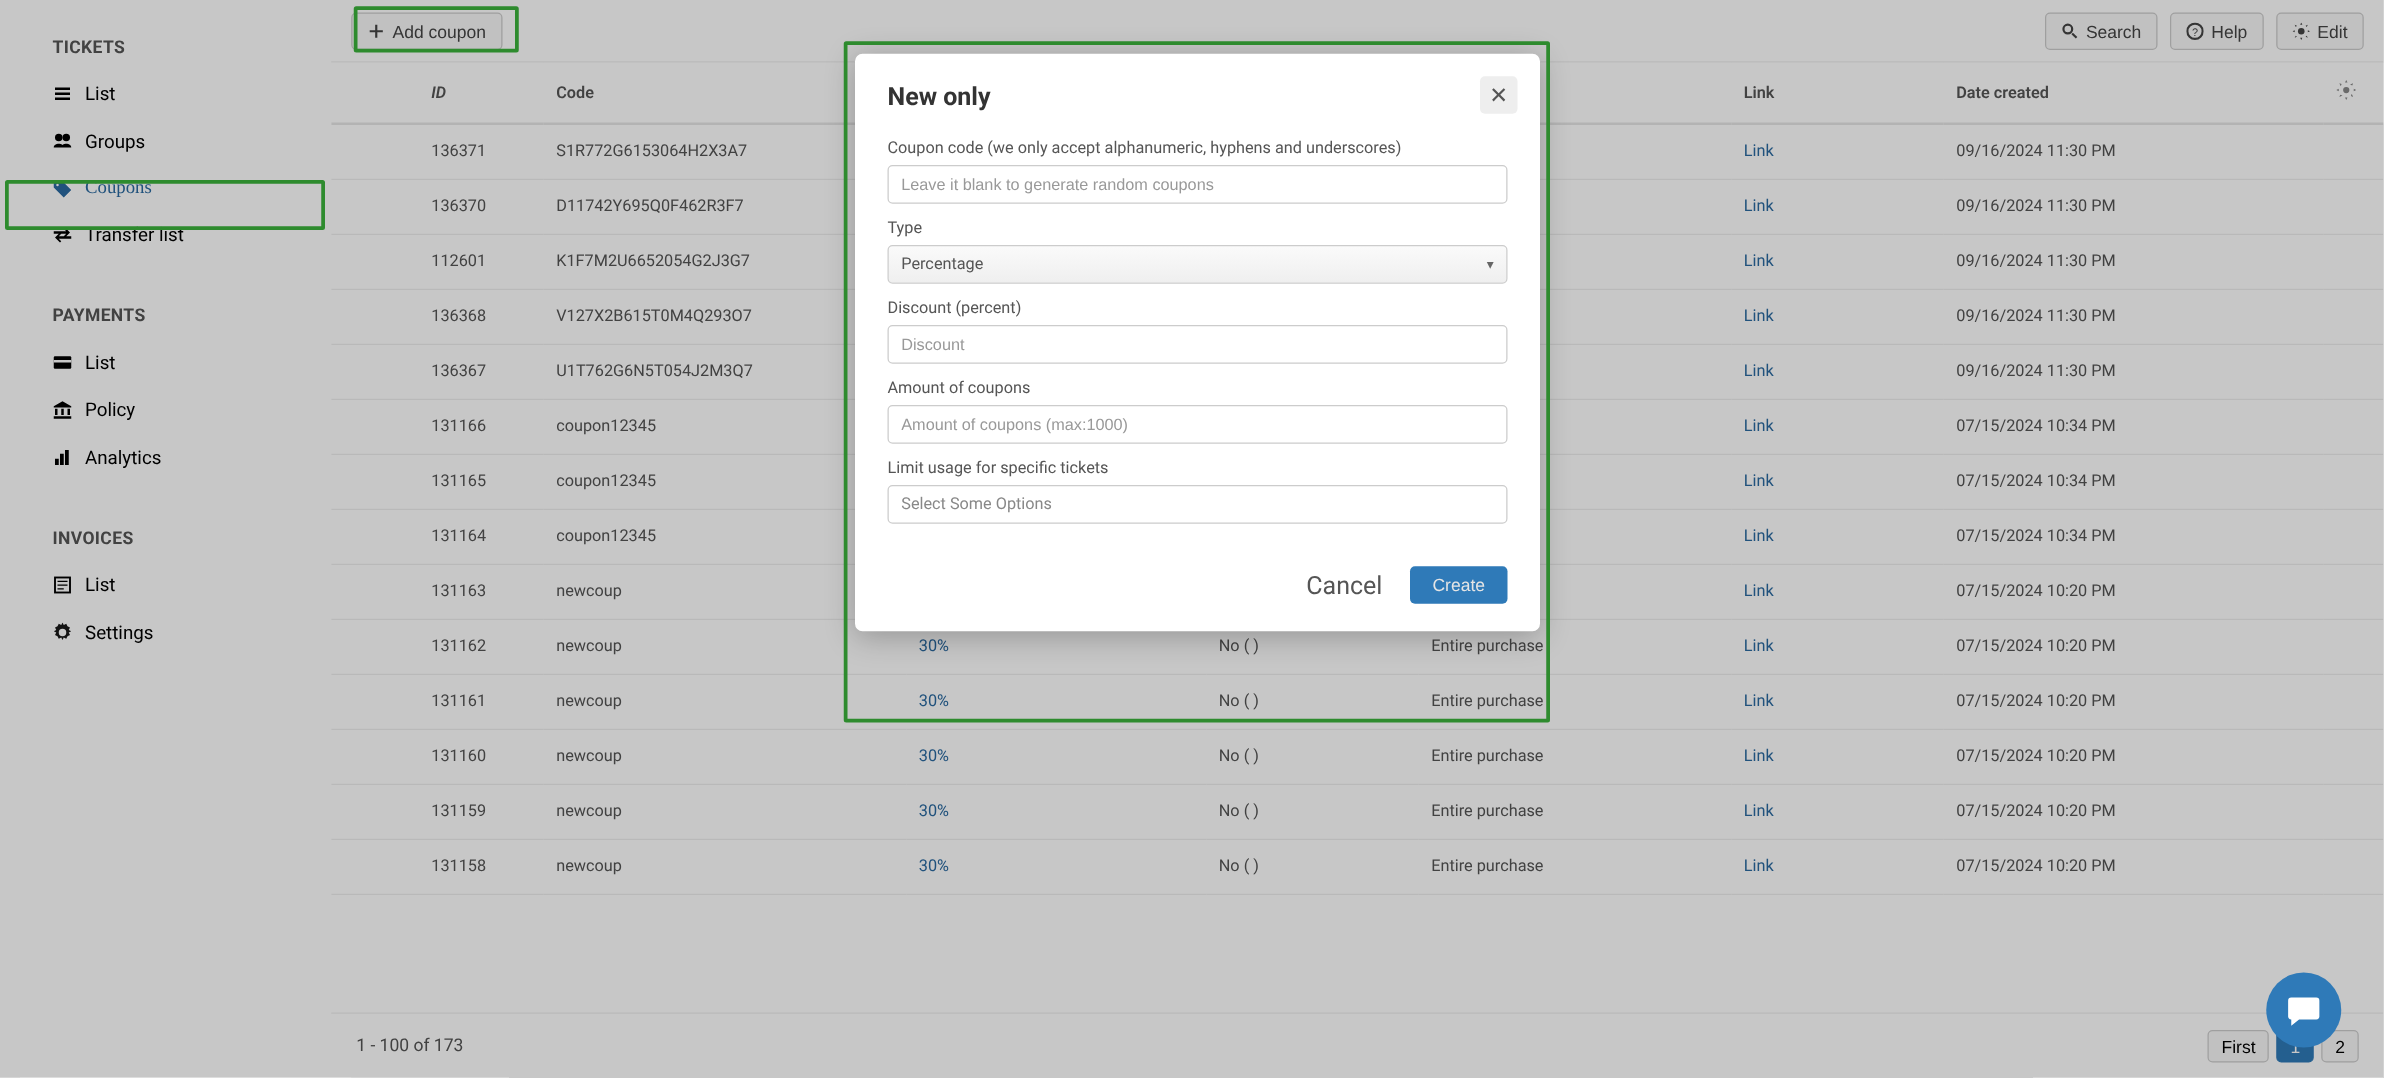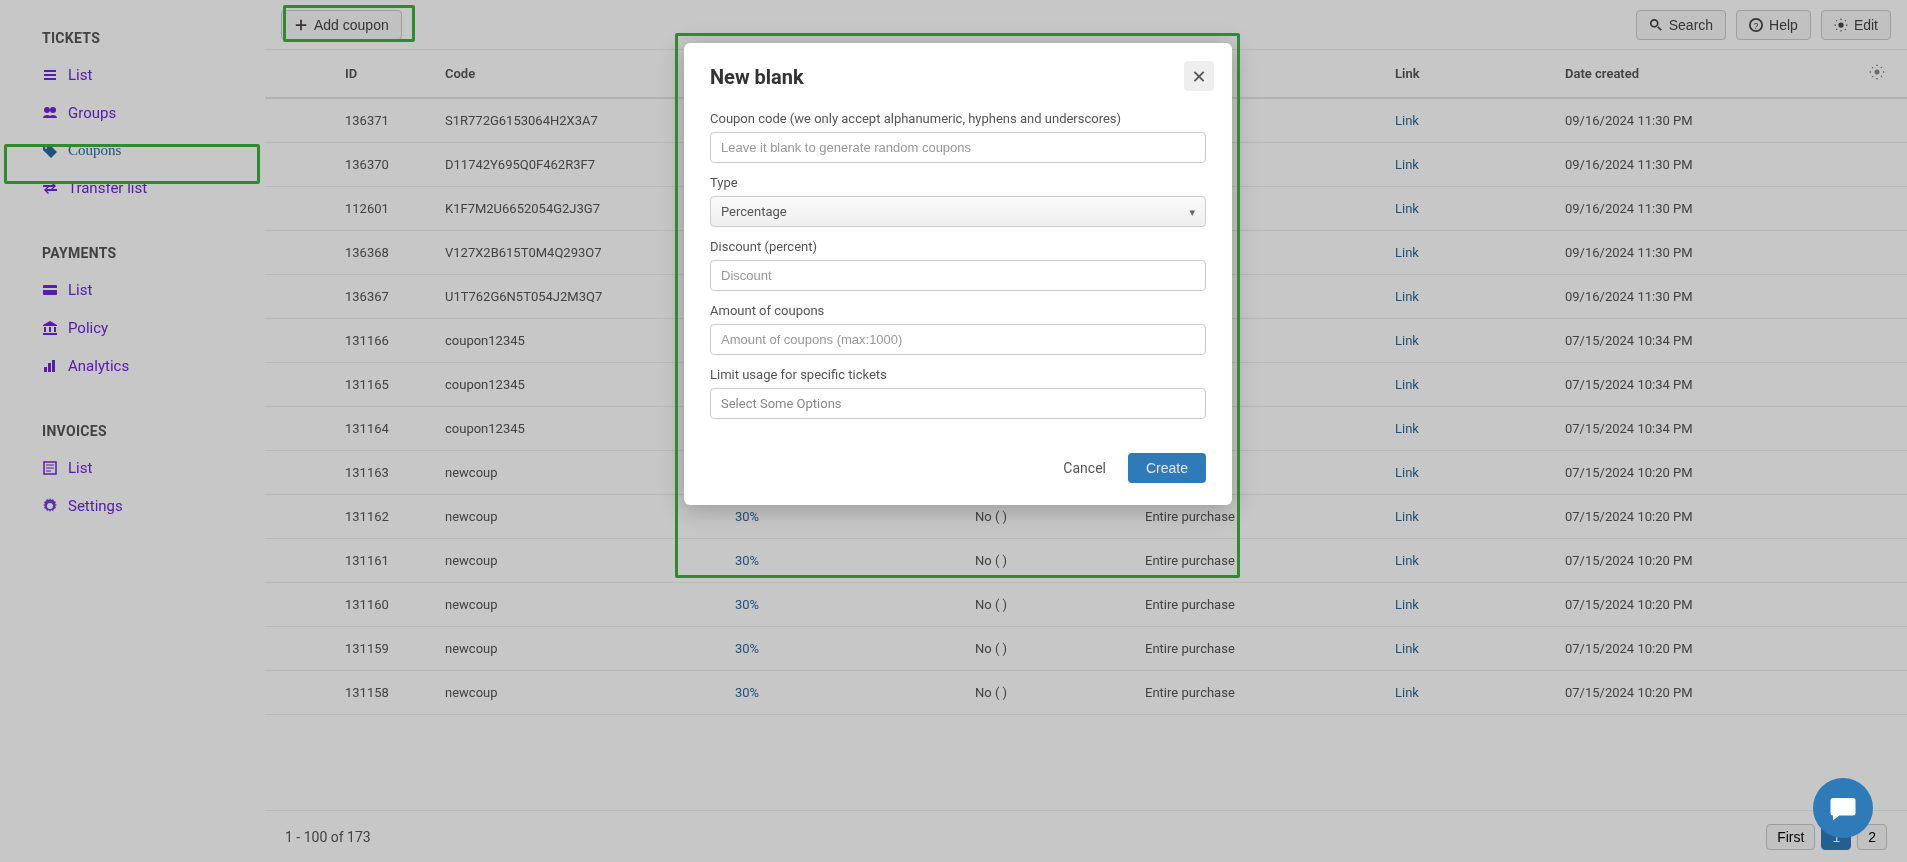--- a/index.html
+++ b/index.html
@@ -32,7 +32,7 @@
     display: flex;
     align-items: center;
     padding: 10px 26px;
-    color: #6d28d9;
+    color: #000000;
     font-size: 15px;
     cursor: pointer;
   }

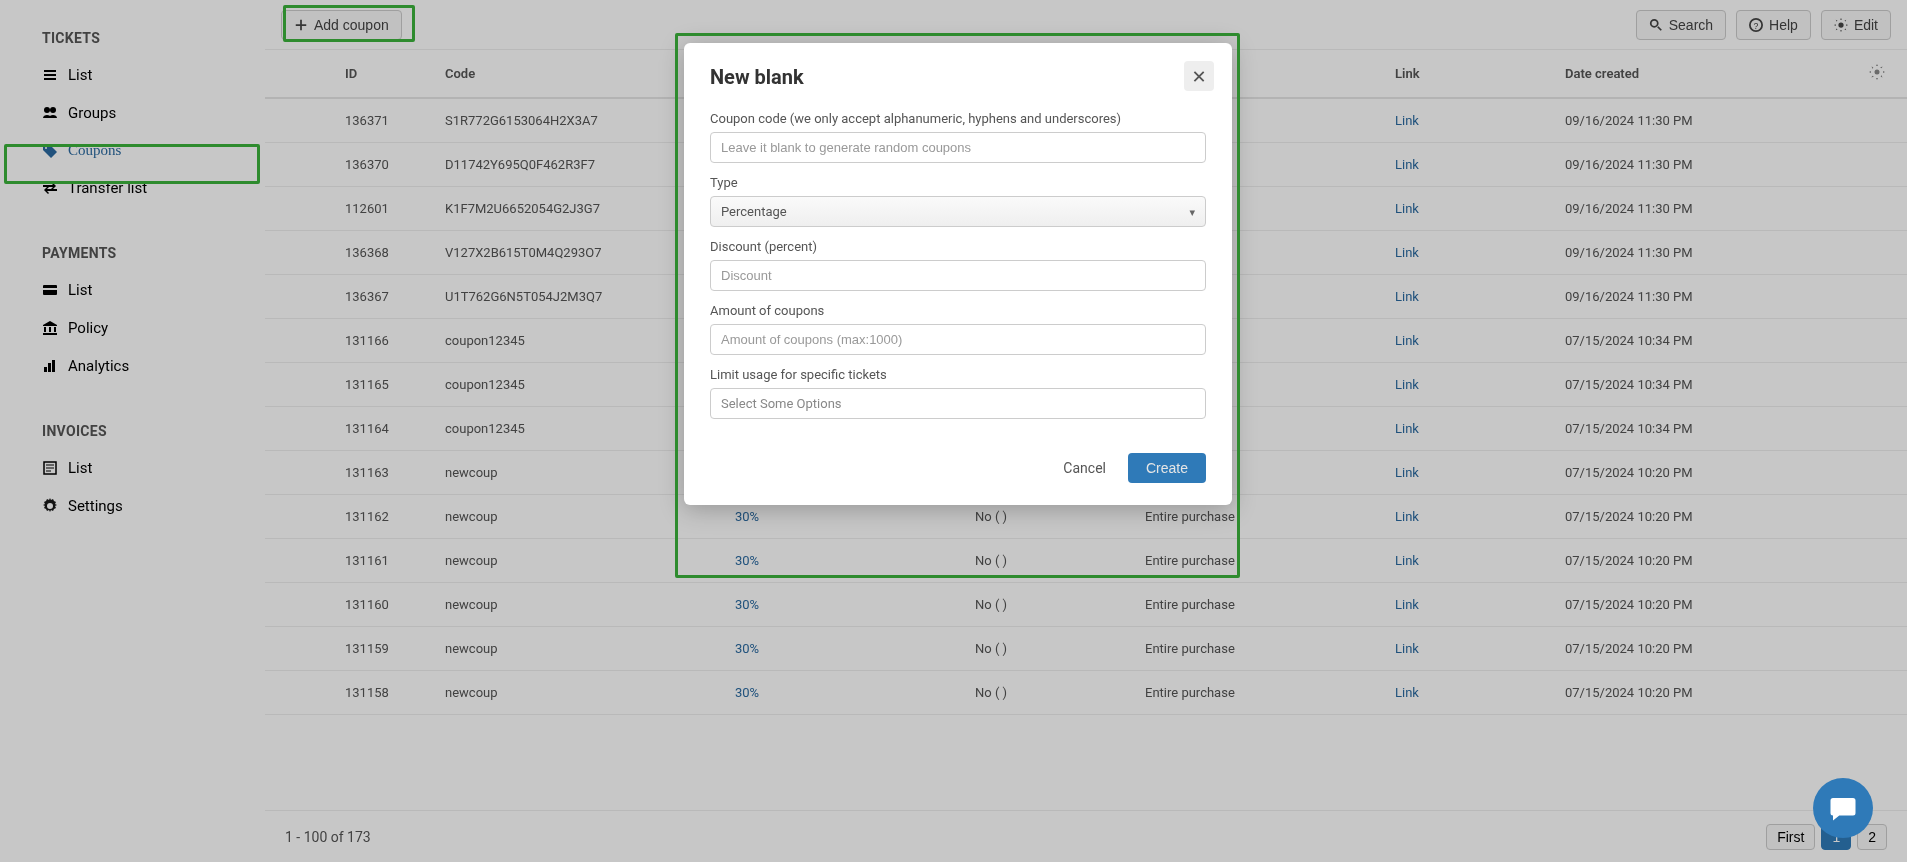--- a/index.html
+++ b/index.html
@@ -87,7 +87,7 @@
     border-bottom: 2px solid #e6e6e6;
     background:#fff;
   }
-  thead th:first-child { padding-left: 80px; }
+  thead th:first-child { padding-left: 80px; font-style: italic; }
   tbody td {
     padding: 14px 10px;
     font-size: 13px;

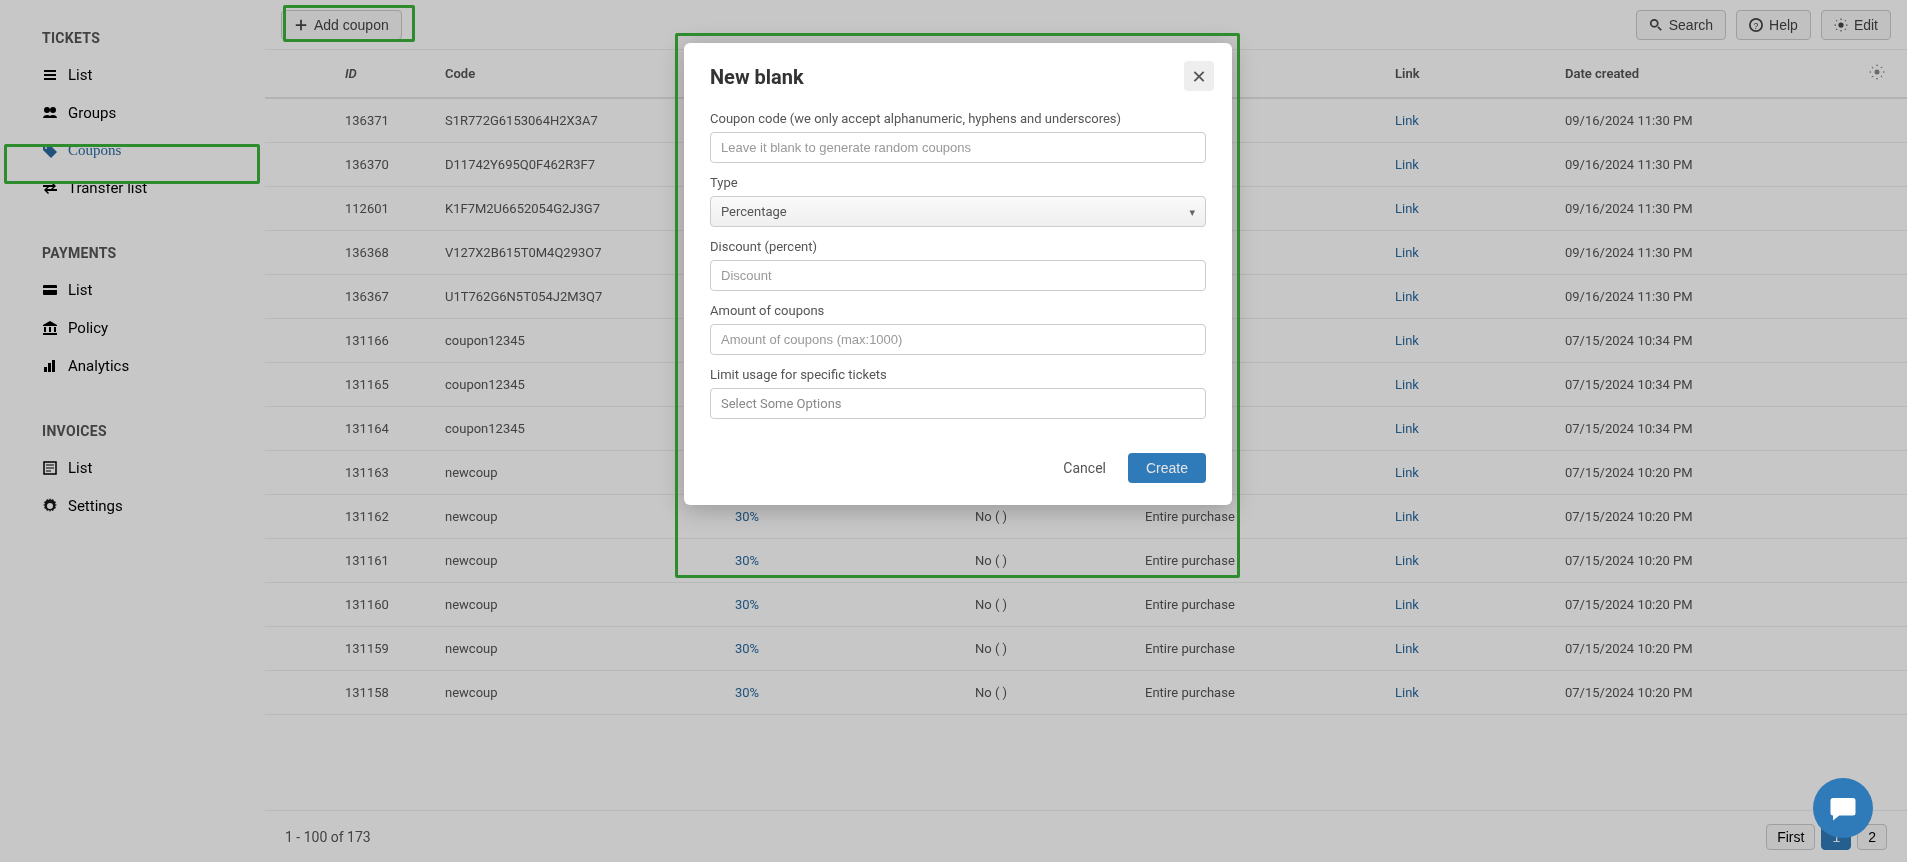--- a/index.html
+++ b/index.html
@@ -502,7 +502,7 @@
   <div class="close-btn">
     <span>✕</span>
   </div>
-  <h2>New blank</h2>
+  <h2>New only</h2>
 
   <label>Coupon code (we only accept alphanumeric, hyphens and underscores)</label>
   <input type="text" placeholder="Leave it blank to generate random coupons" style="">

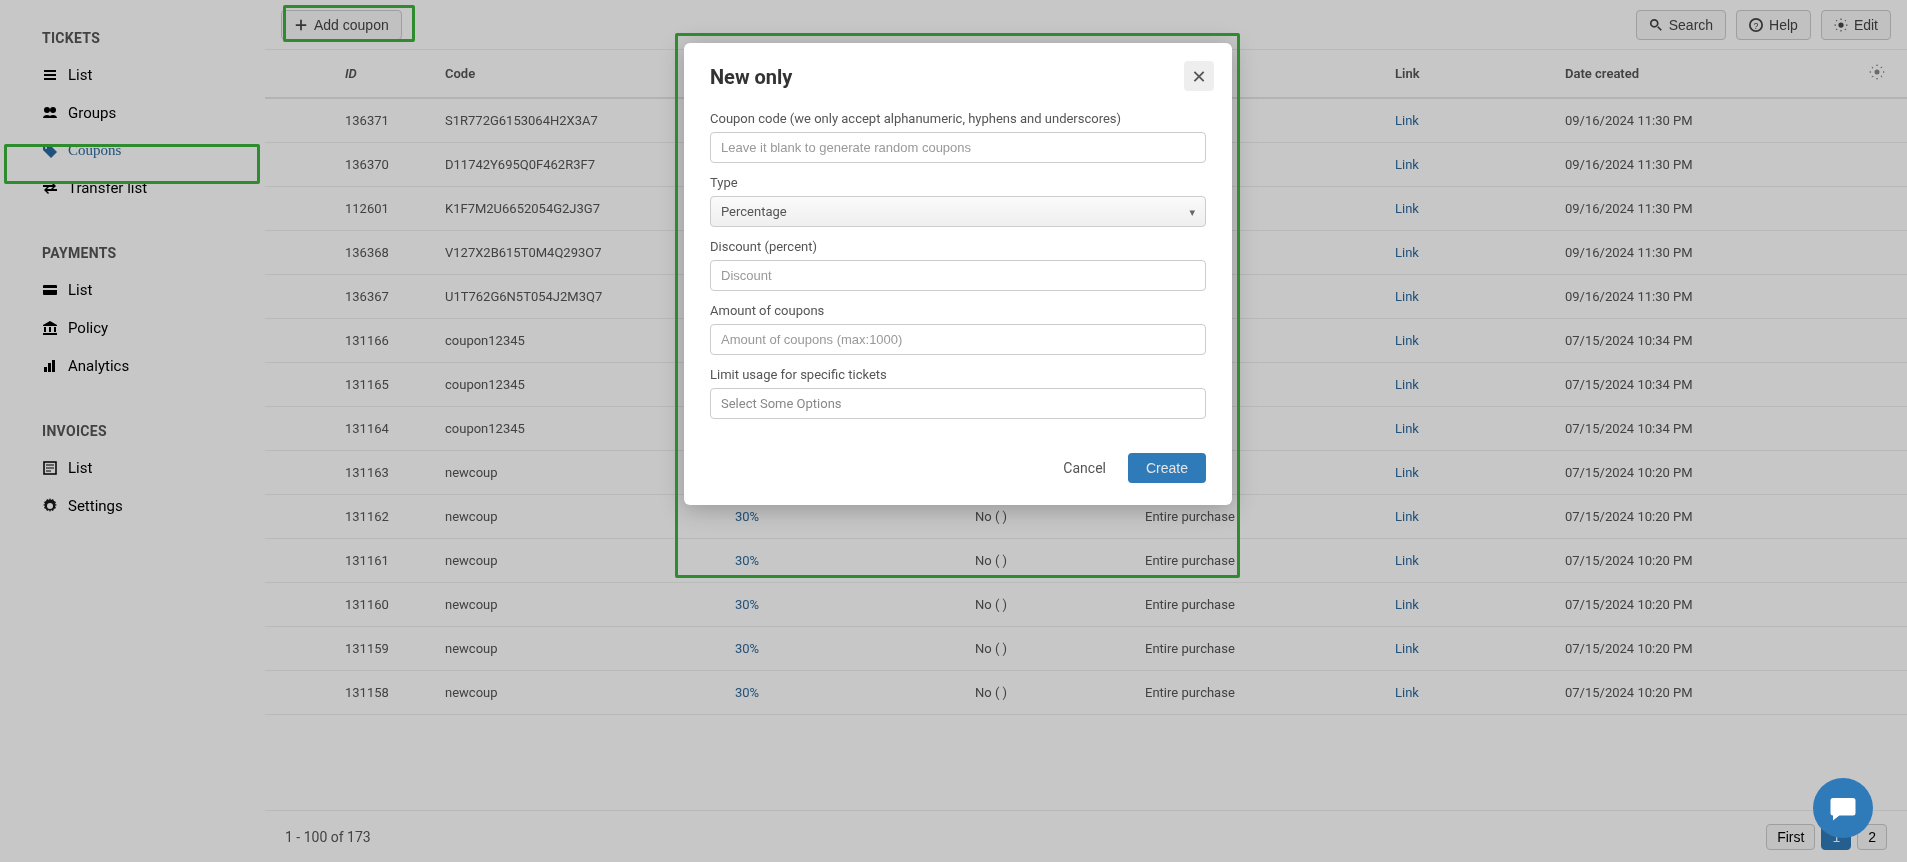--- a/index.html
+++ b/index.html
@@ -181,7 +181,7 @@
     display:flex; justify-content:flex-end; gap:22px; align-items:center;
     margin-top: 34px;
   }
-  .modal-footer .cancel { color:#555; cursor:pointer; font-size:14px; }
+  .modal-footer .cancel { color:#555; cursor:pointer; font-size:20px; }
   .modal-footer .create {
     background:#2f7ab8; color:#e5e5e5; border:none;
     padding:7px 18px; border-radius:4px; cursor:pointer; font-size:14px;

